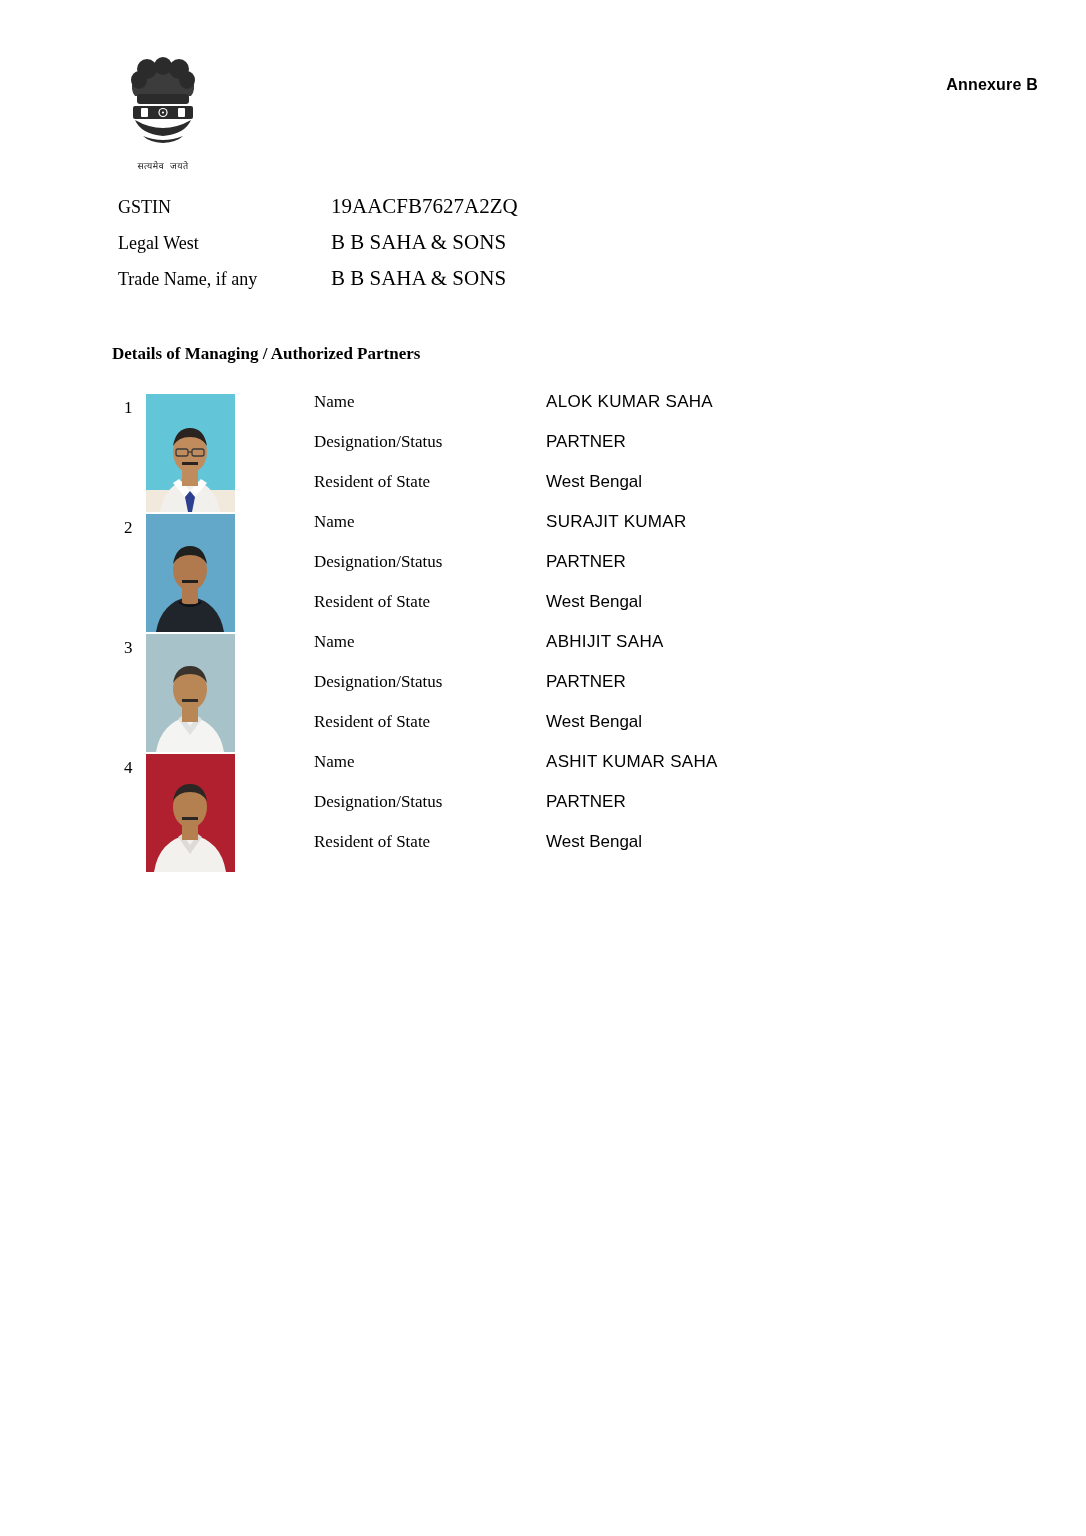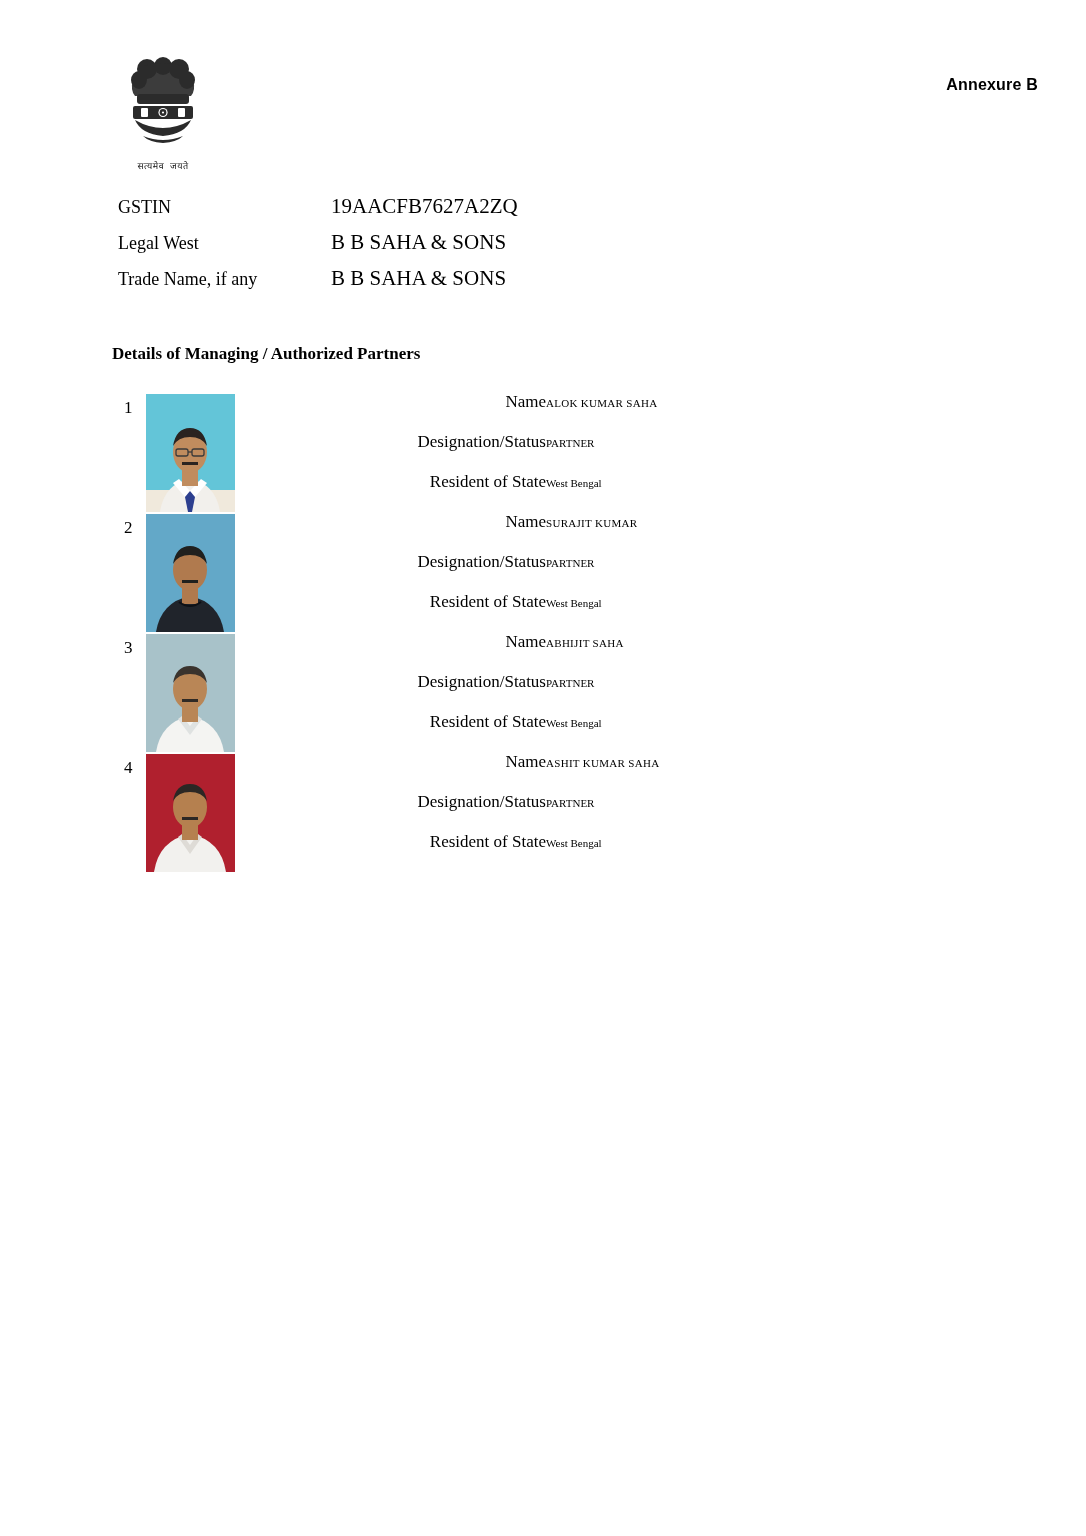--- a/index.html
+++ b/index.html
@@ -114,7 +114,6 @@
     display: flex;
     align-items: baseline;
     height: 40px;
-    text-align: right;
   }
   .p-label {
     width: 232px;

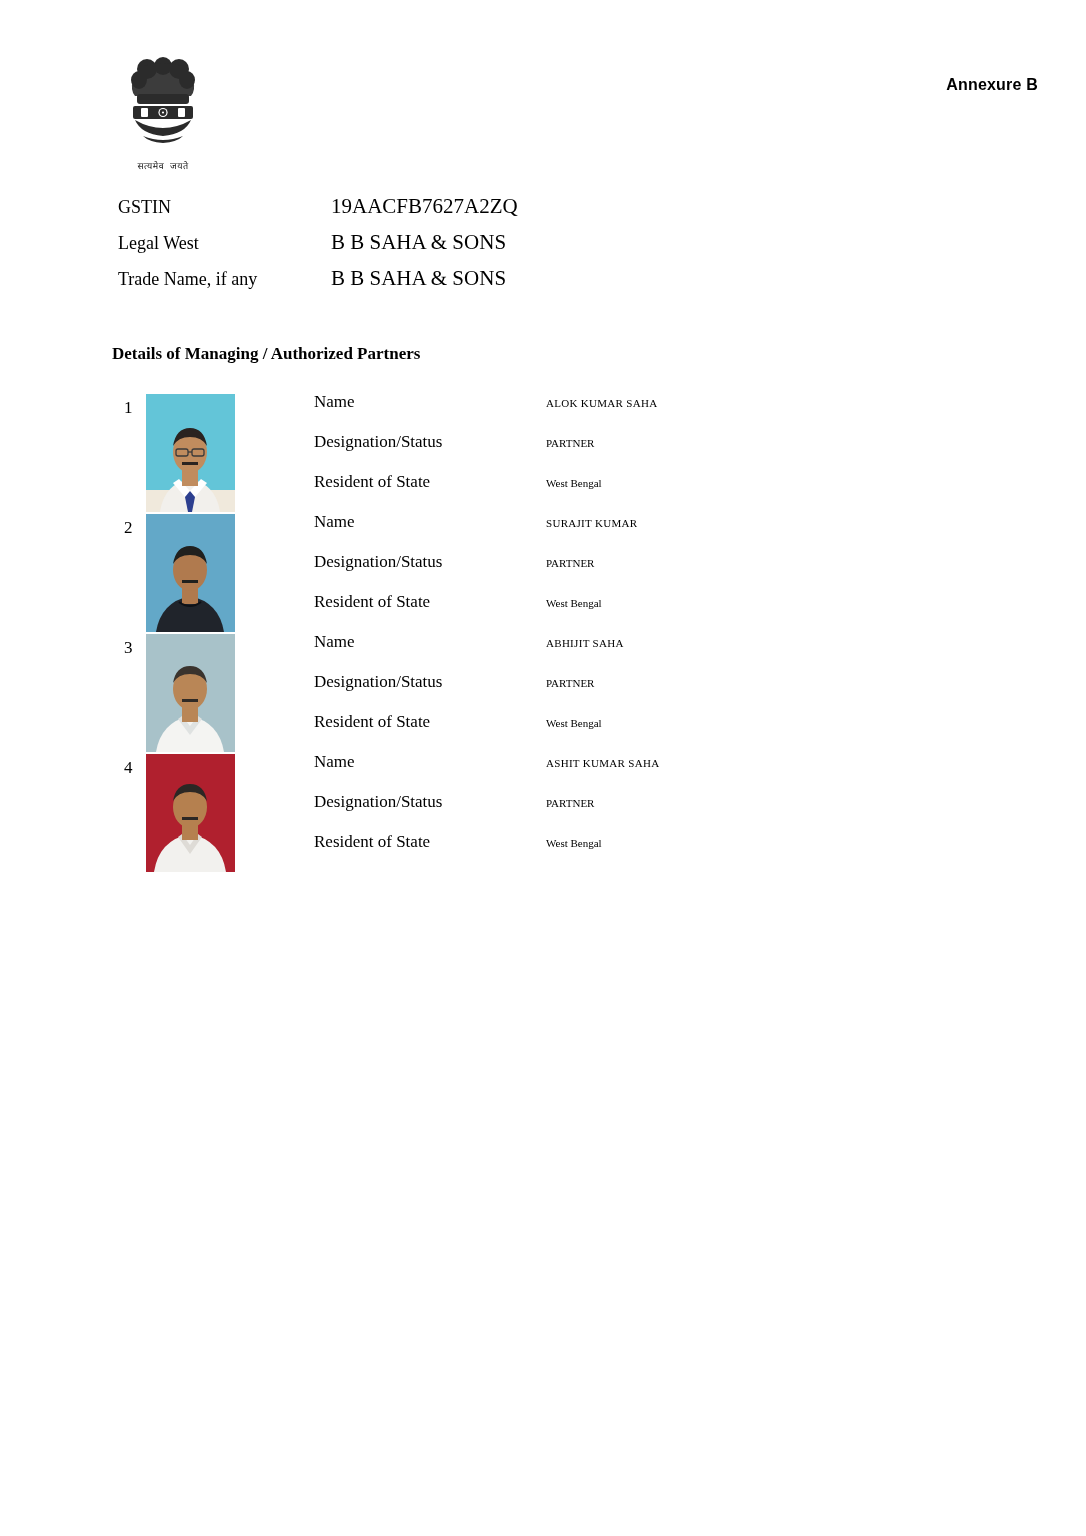--- a/index.html
+++ b/index.html
@@ -121,8 +121,8 @@
     font-family: "Liberation Serif", serif;
   }
   .p-value {
-    font-size: 11px;
-    font-family: Liberation Serif, serif;
+    font-size: 17px;
+    font-family: Liberation Sans, sans-serif;
   }
   .p-value.name {
     letter-spacing: 0.3px;

